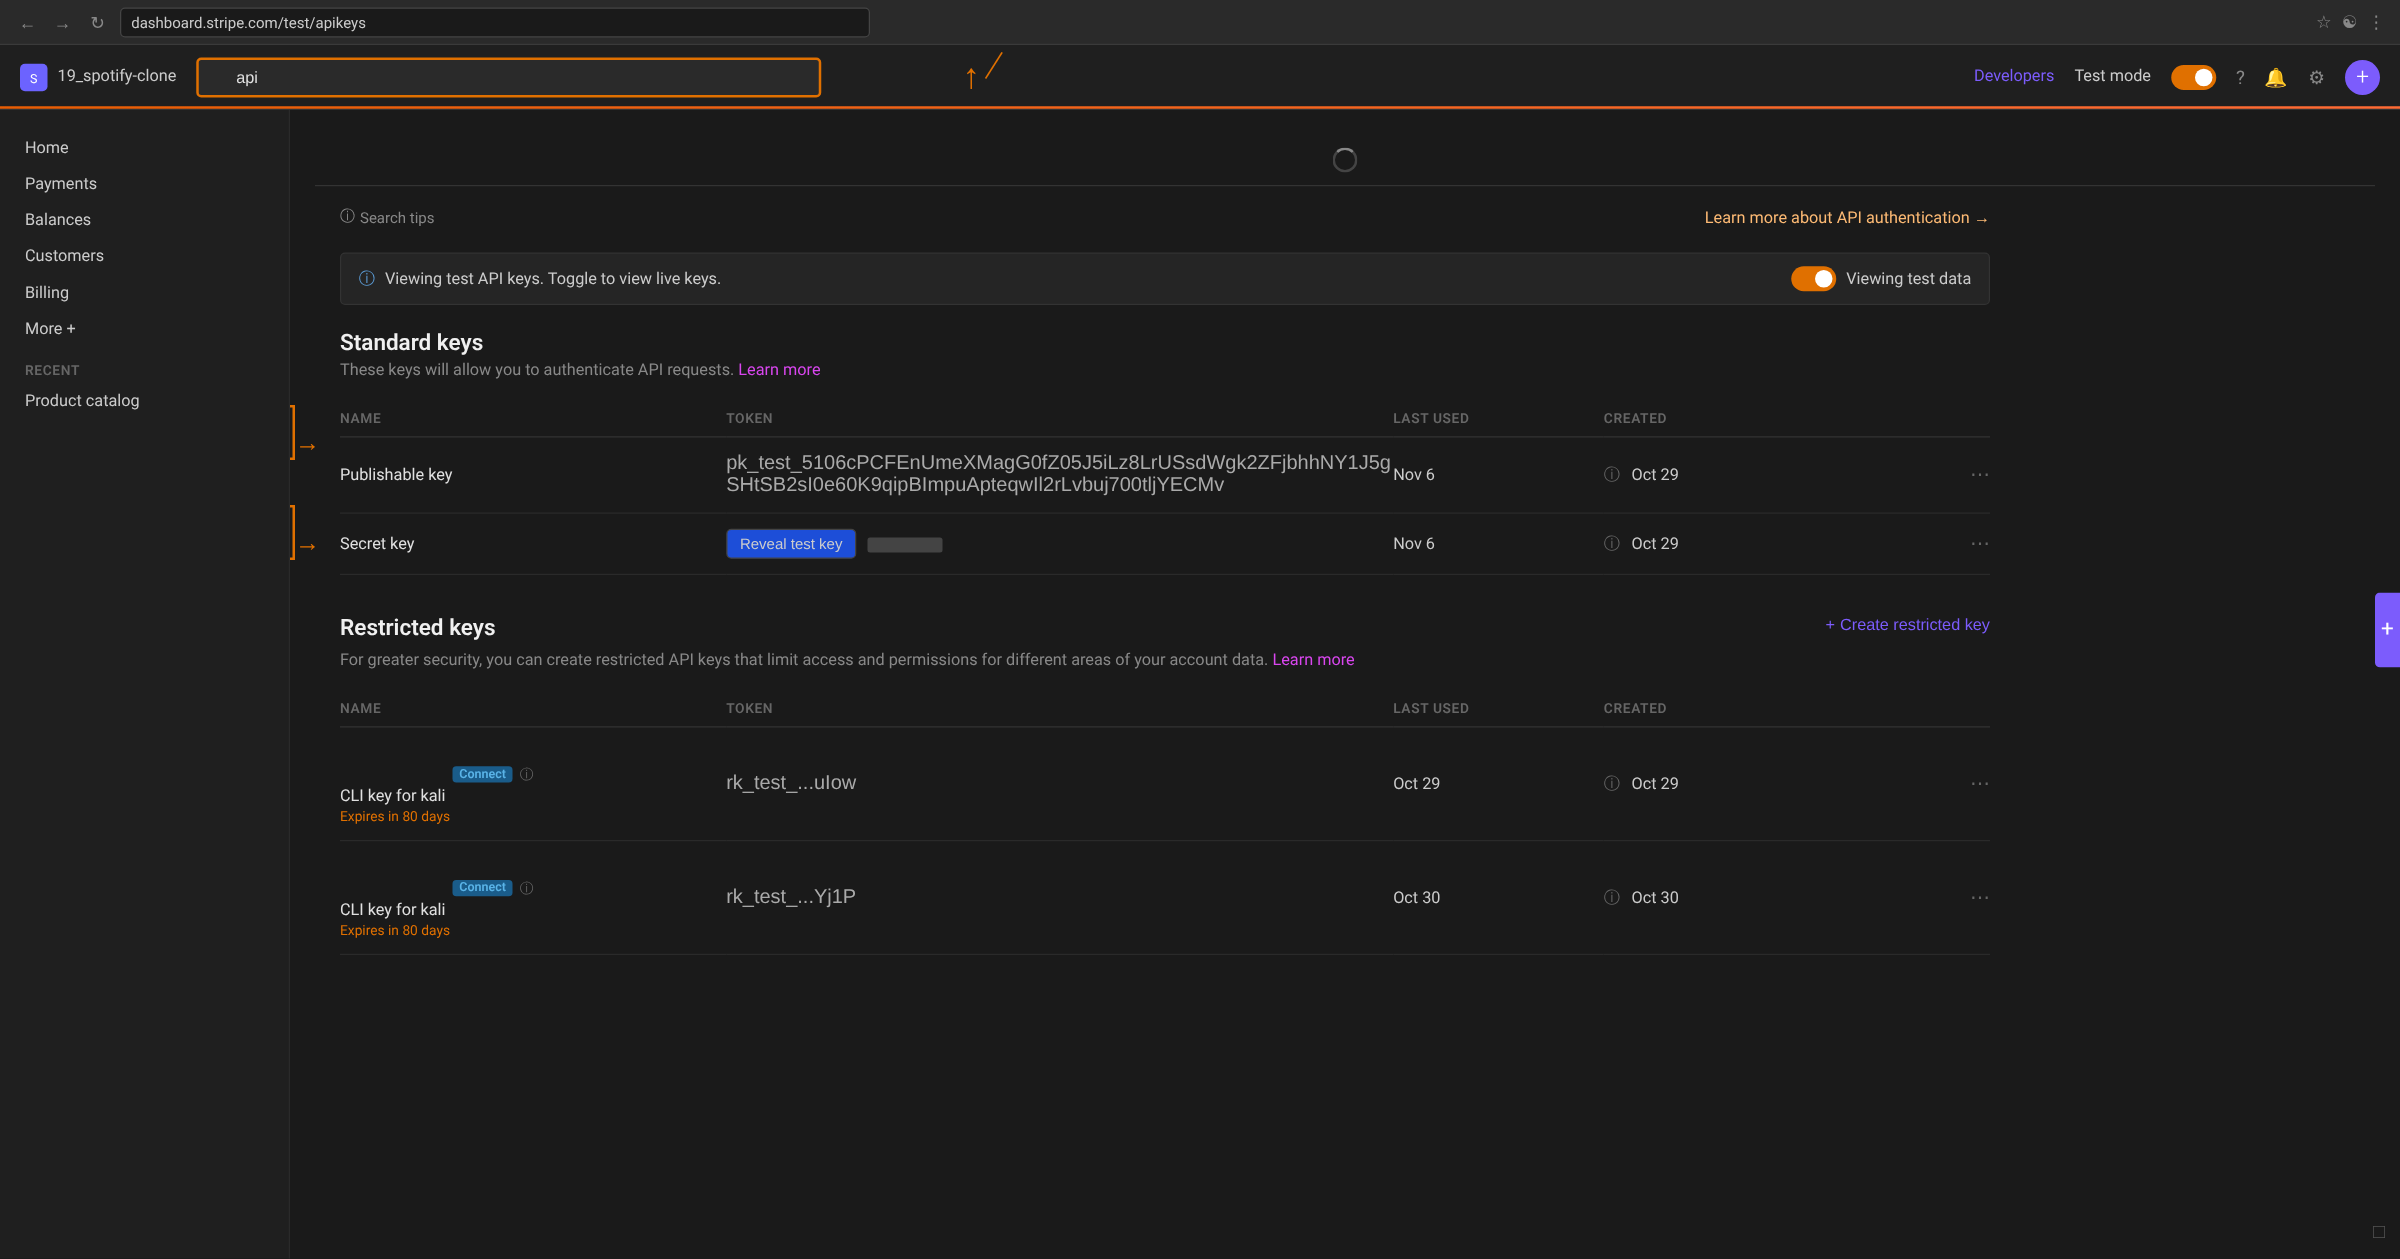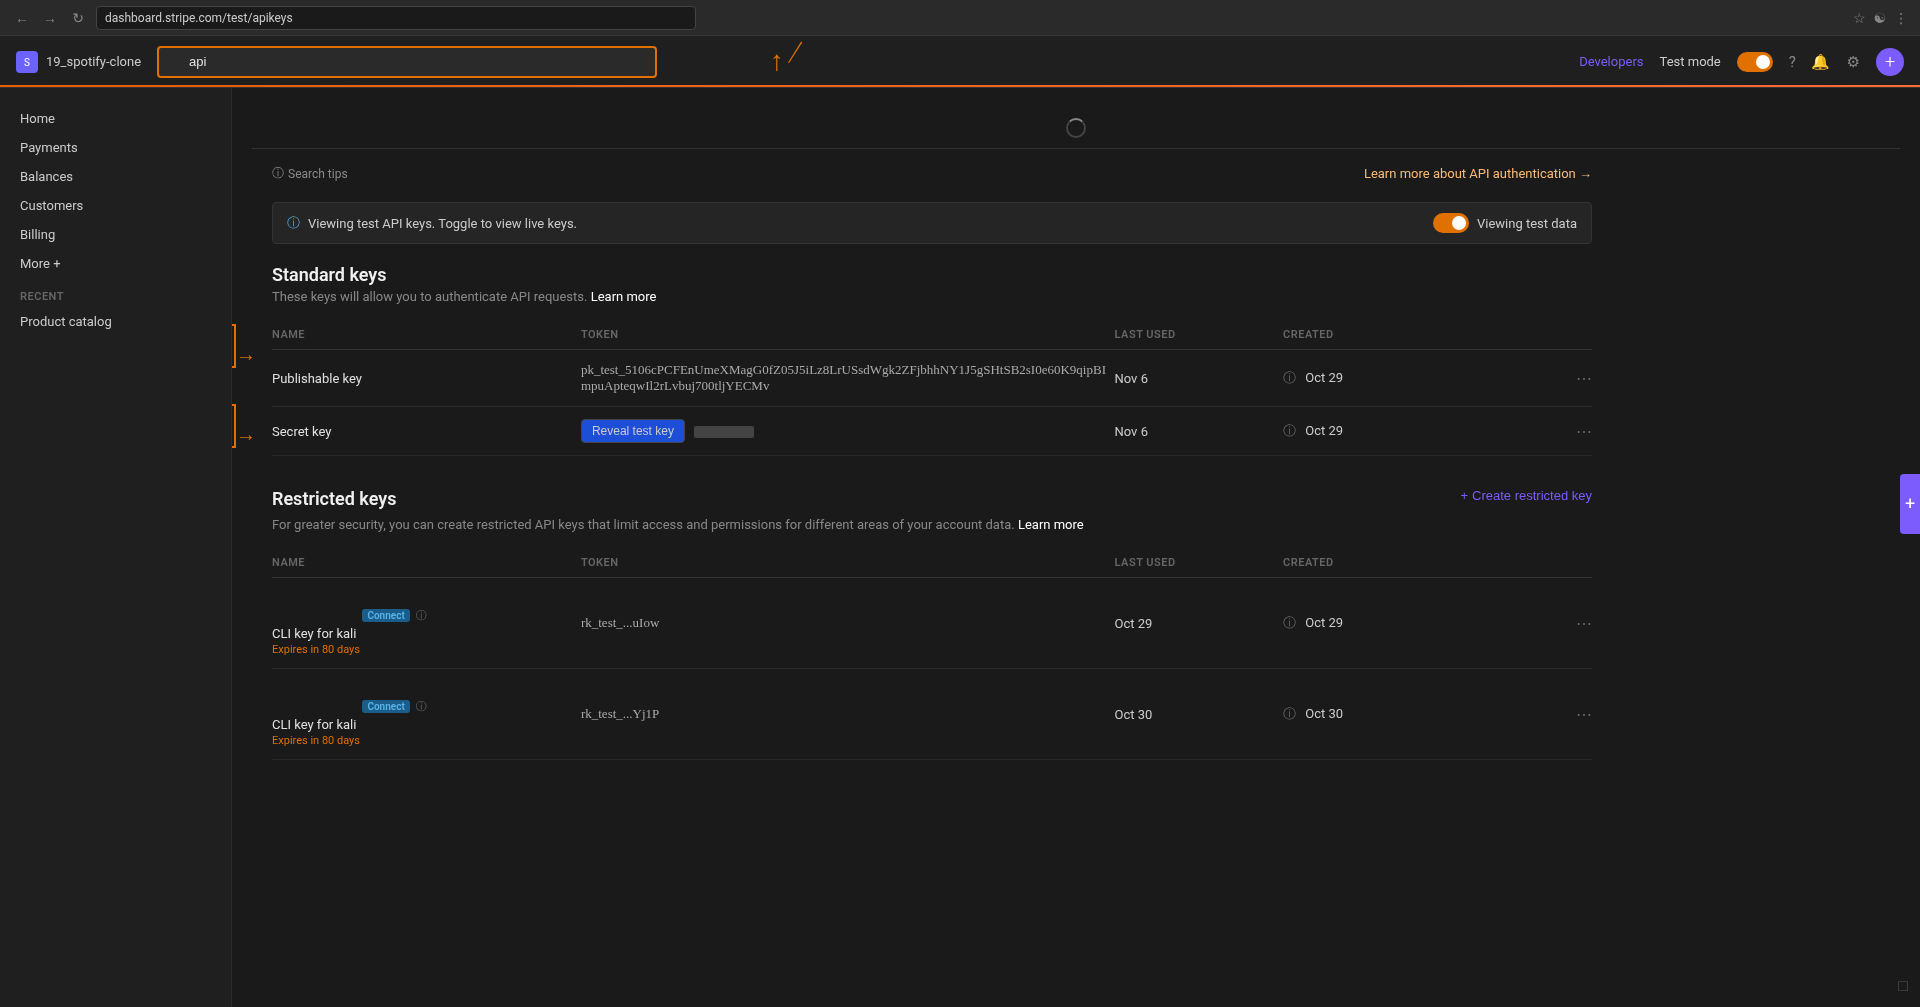--- a/index.html
+++ b/index.html
@@ -272,7 +272,7 @@
       margin-bottom: 16px;
     }
     .section-desc a {
-      color: #ffffff; text-decoration: none; cursor: pointer;
+      color: #d946ef; text-decoration: none; cursor: pointer;
     }
 
     

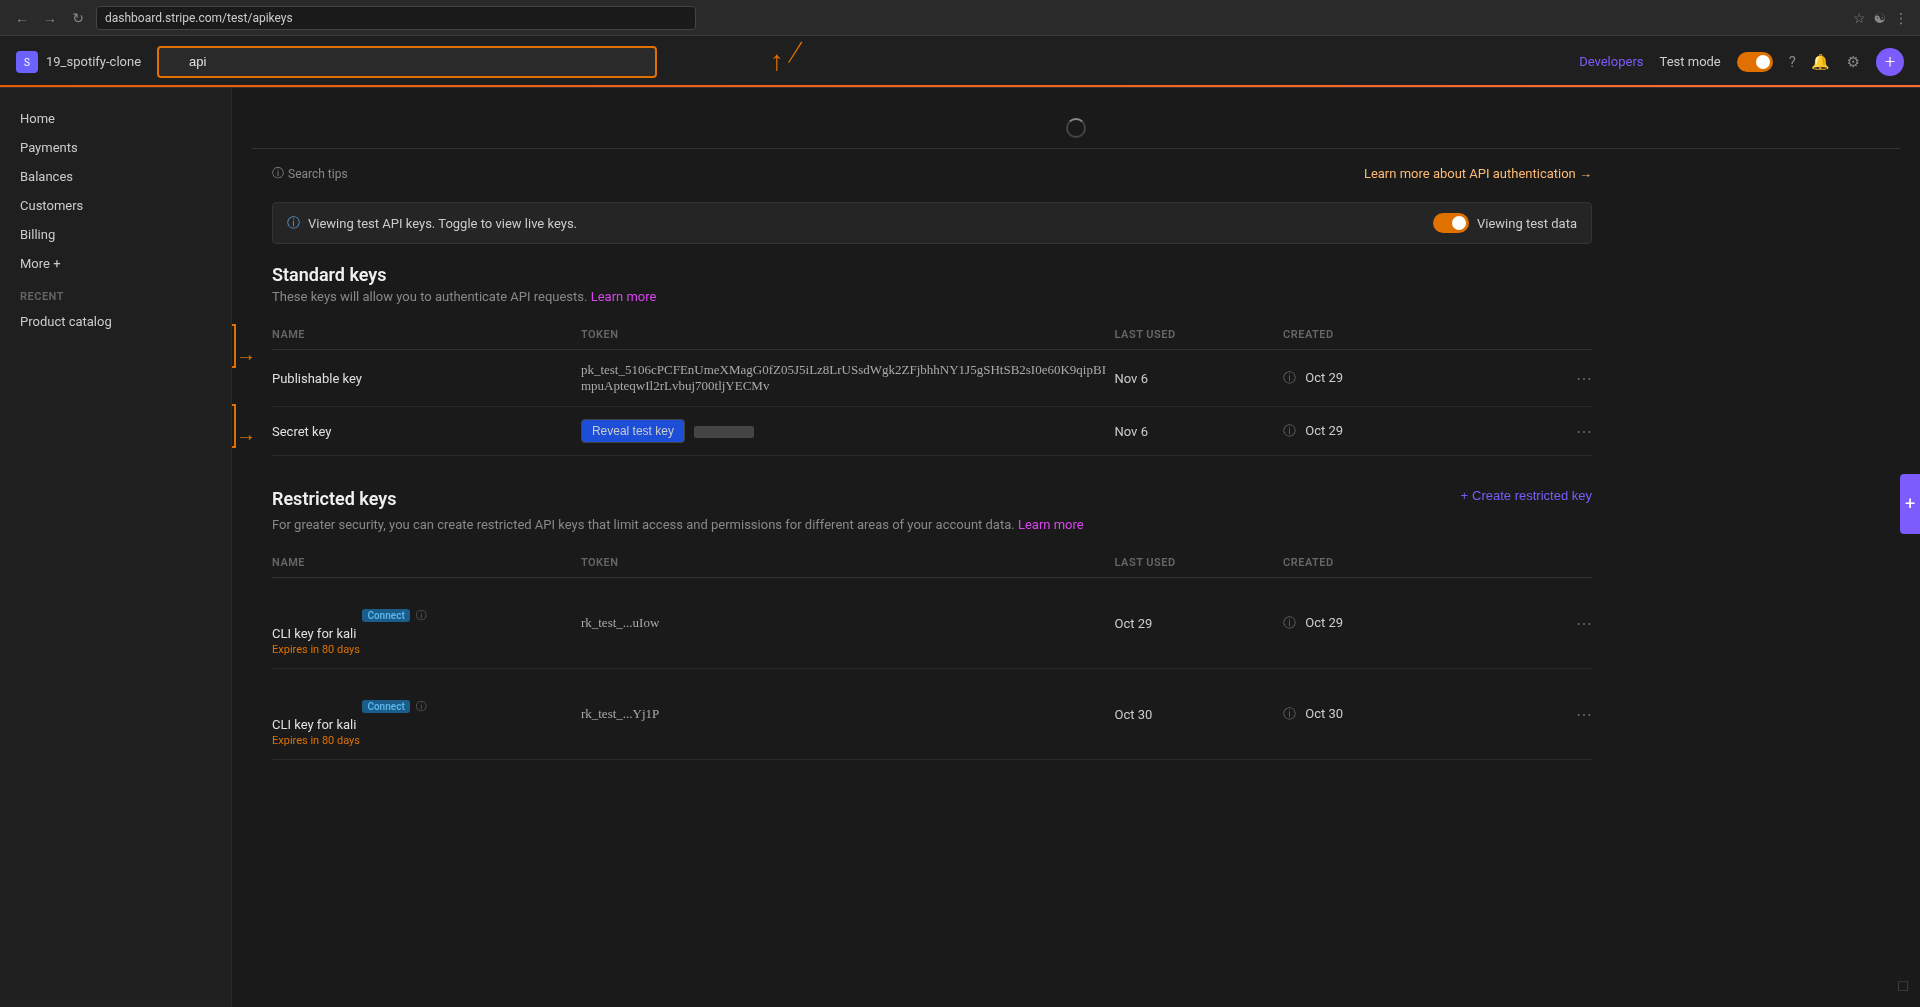--- a/index.html
+++ b/index.html
@@ -303,8 +303,8 @@
       margin-top: 36px;
     }
     .key-token {
-      font-family: Liberation Serif, serif;
-      font-size: 13px;
+      font-family: Liberation Sans, sans-serif;
+      font-size: 16px;
       color: #aaa;
       word-break: break-all;
       max-width: 300px;

